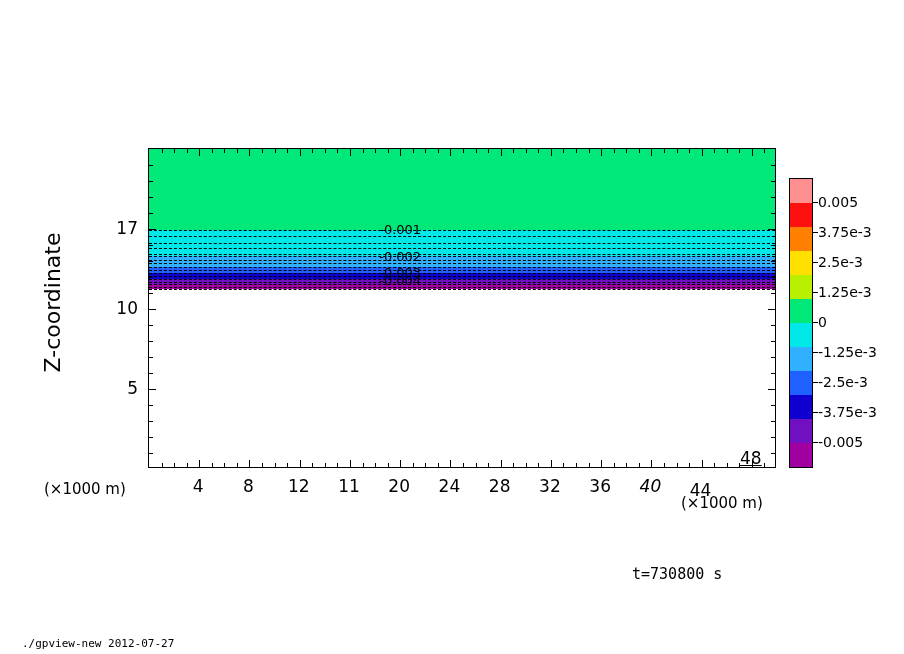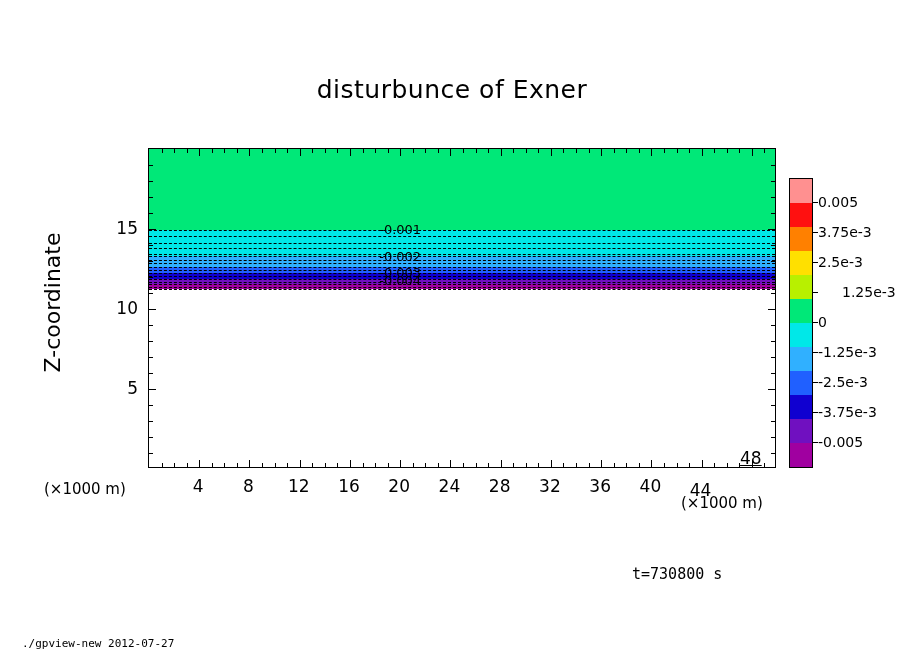--- a/index.html
+++ b/index.html
@@ -221,7 +221,6 @@
 
 <div class="root">
 
-  <div class="title">disturbunce of Exner</div>
 
   <div class="plot-frame">
     <div class="fill-layer" id="fill-layer">

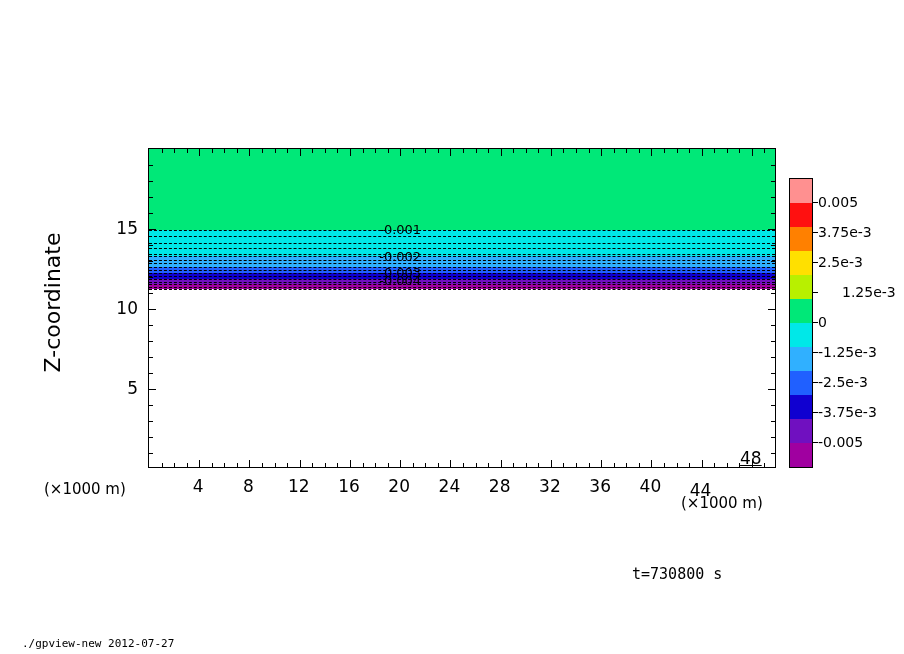--- a/index.html
+++ b/index.html
@@ -415,7 +415,7 @@
   <div id="ytick-labels">
       <div class="ylabel-val" style="left: 94px; width: 44px; top: 388px;">5</div>
       <div class="ylabel-val" style="left: 94px; width: 44px; top: 308px;">10</div>
-      <div class="ylabel-val" style="left: 94px; width: 44px; top: 228px;">15</div>
+      <div class="ylabel-val" style="left: 94px; width: 44px; top: 228px;">17</div>
     </div>
 
   <div class="unit-left">(×1000 m)</div>

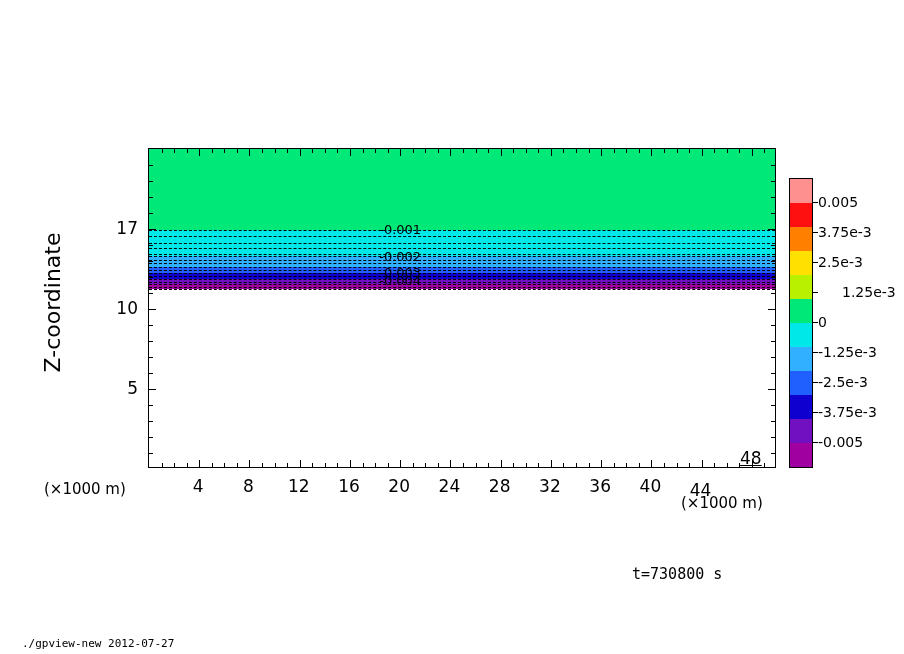--- a/index.html
+++ b/index.html
@@ -445,7 +445,7 @@
       <div class="cb-tick" style="top: 262px; position: absolute; left: 813px;"></div>
       <div class="cb-label" style="top: 262px;">2.5e-3</div>
       <div class="cb-tick" style="top: 292px; position: absolute; left: 813px;"></div>
-      <div class="cb-label" style="top: 292px; margin-left: 24px;">1.25e-3</div>
+      <div class="cb-label" style="top: 292px;">1.25e-3</div>
       <div class="cb-tick" style="top: 322px; position: absolute; left: 813px;"></div>
       <div class="cb-label" style="top: 322px;">0</div>
       <div class="cb-tick" style="top: 352px; position: absolute; left: 813px;"></div>

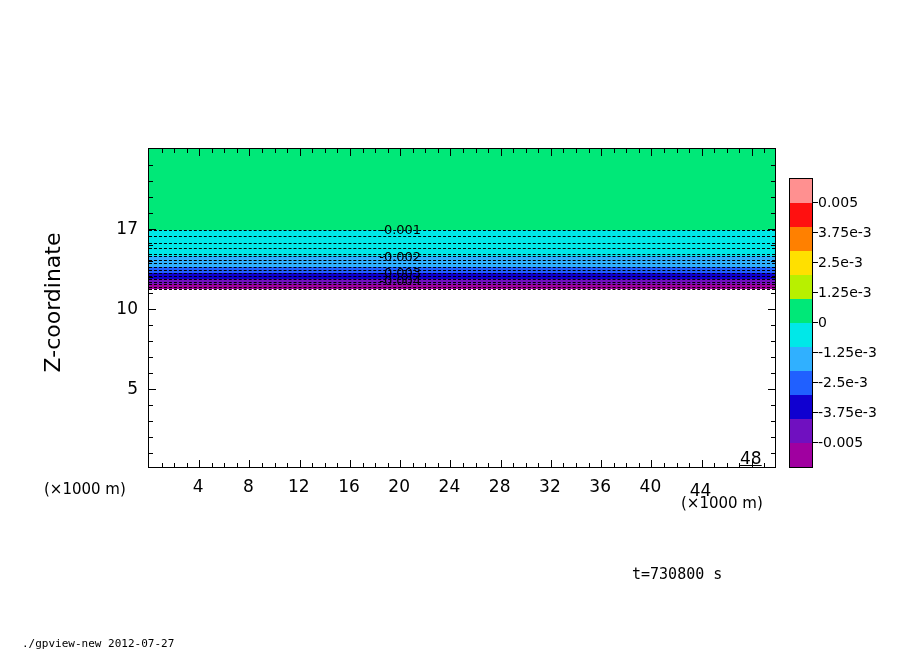--- a/index.html
+++ b/index.html
@@ -402,7 +402,7 @@
       <div class="xlabel-val" style="left: 198.24px; top: 476px;">4</div>
       <div class="xlabel-val" style="left: 248.48px; top: 476px;">8</div>
       <div class="xlabel-val" style="left: 298.72px; top: 476px;">12</div>
-      <div class="xlabel-val" style="left: 348.96px; top: 476px;">16</div>
+      <div class="xlabel-val" style="left: 348.96px; top: 476px;">11</div>
       <div class="xlabel-val" style="left: 399.2px; top: 476px;">20</div>
       <div class="xlabel-val" style="left: 449.44px; top: 476px;">24</div>
       <div class="xlabel-val" style="left: 499.68px; top: 476px;">28</div>

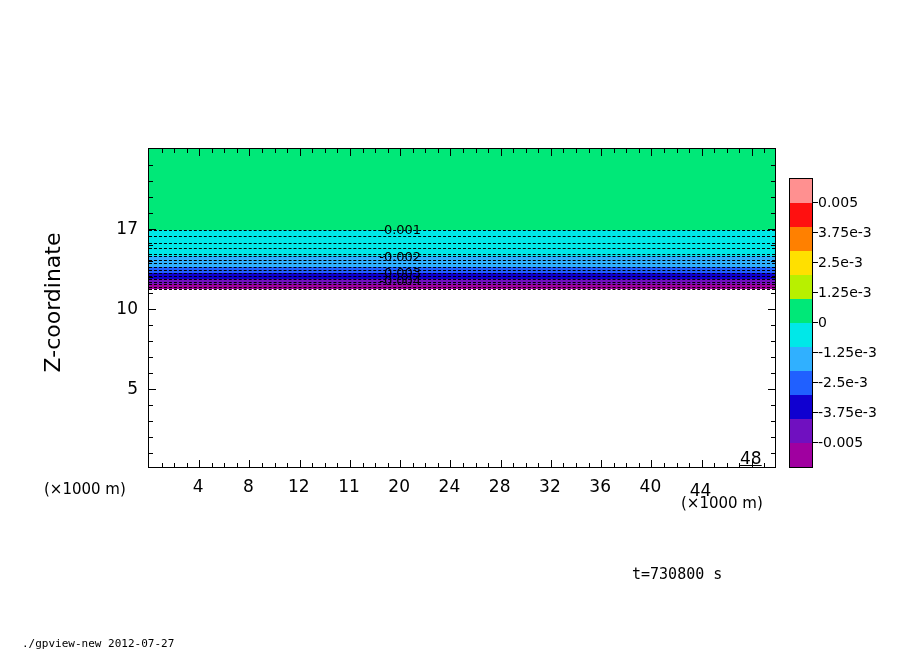--- a/index.html
+++ b/index.html
@@ -408,7 +408,7 @@
       <div class="xlabel-val" style="left: 499.68px; top: 476px;">28</div>
       <div class="xlabel-val" style="left: 549.92px; top: 476px;">32</div>
       <div class="xlabel-val" style="left: 600.16px; top: 476px;">36</div>
-      <div class="xlabel-val" style="left: 650.4px; top: 476px;">40</div>
+      <div class="xlabel-val" style="left: 650.4px; top: 476px; font-style: italic;">40</div>
       <div class="xlabel-val" style="left: 700.64px; top: 480px;">44</div>
       <div class="xlabel-val" style="left: 750.88px; top: 448px; text-decoration: underline;">48</div>
     </div>

